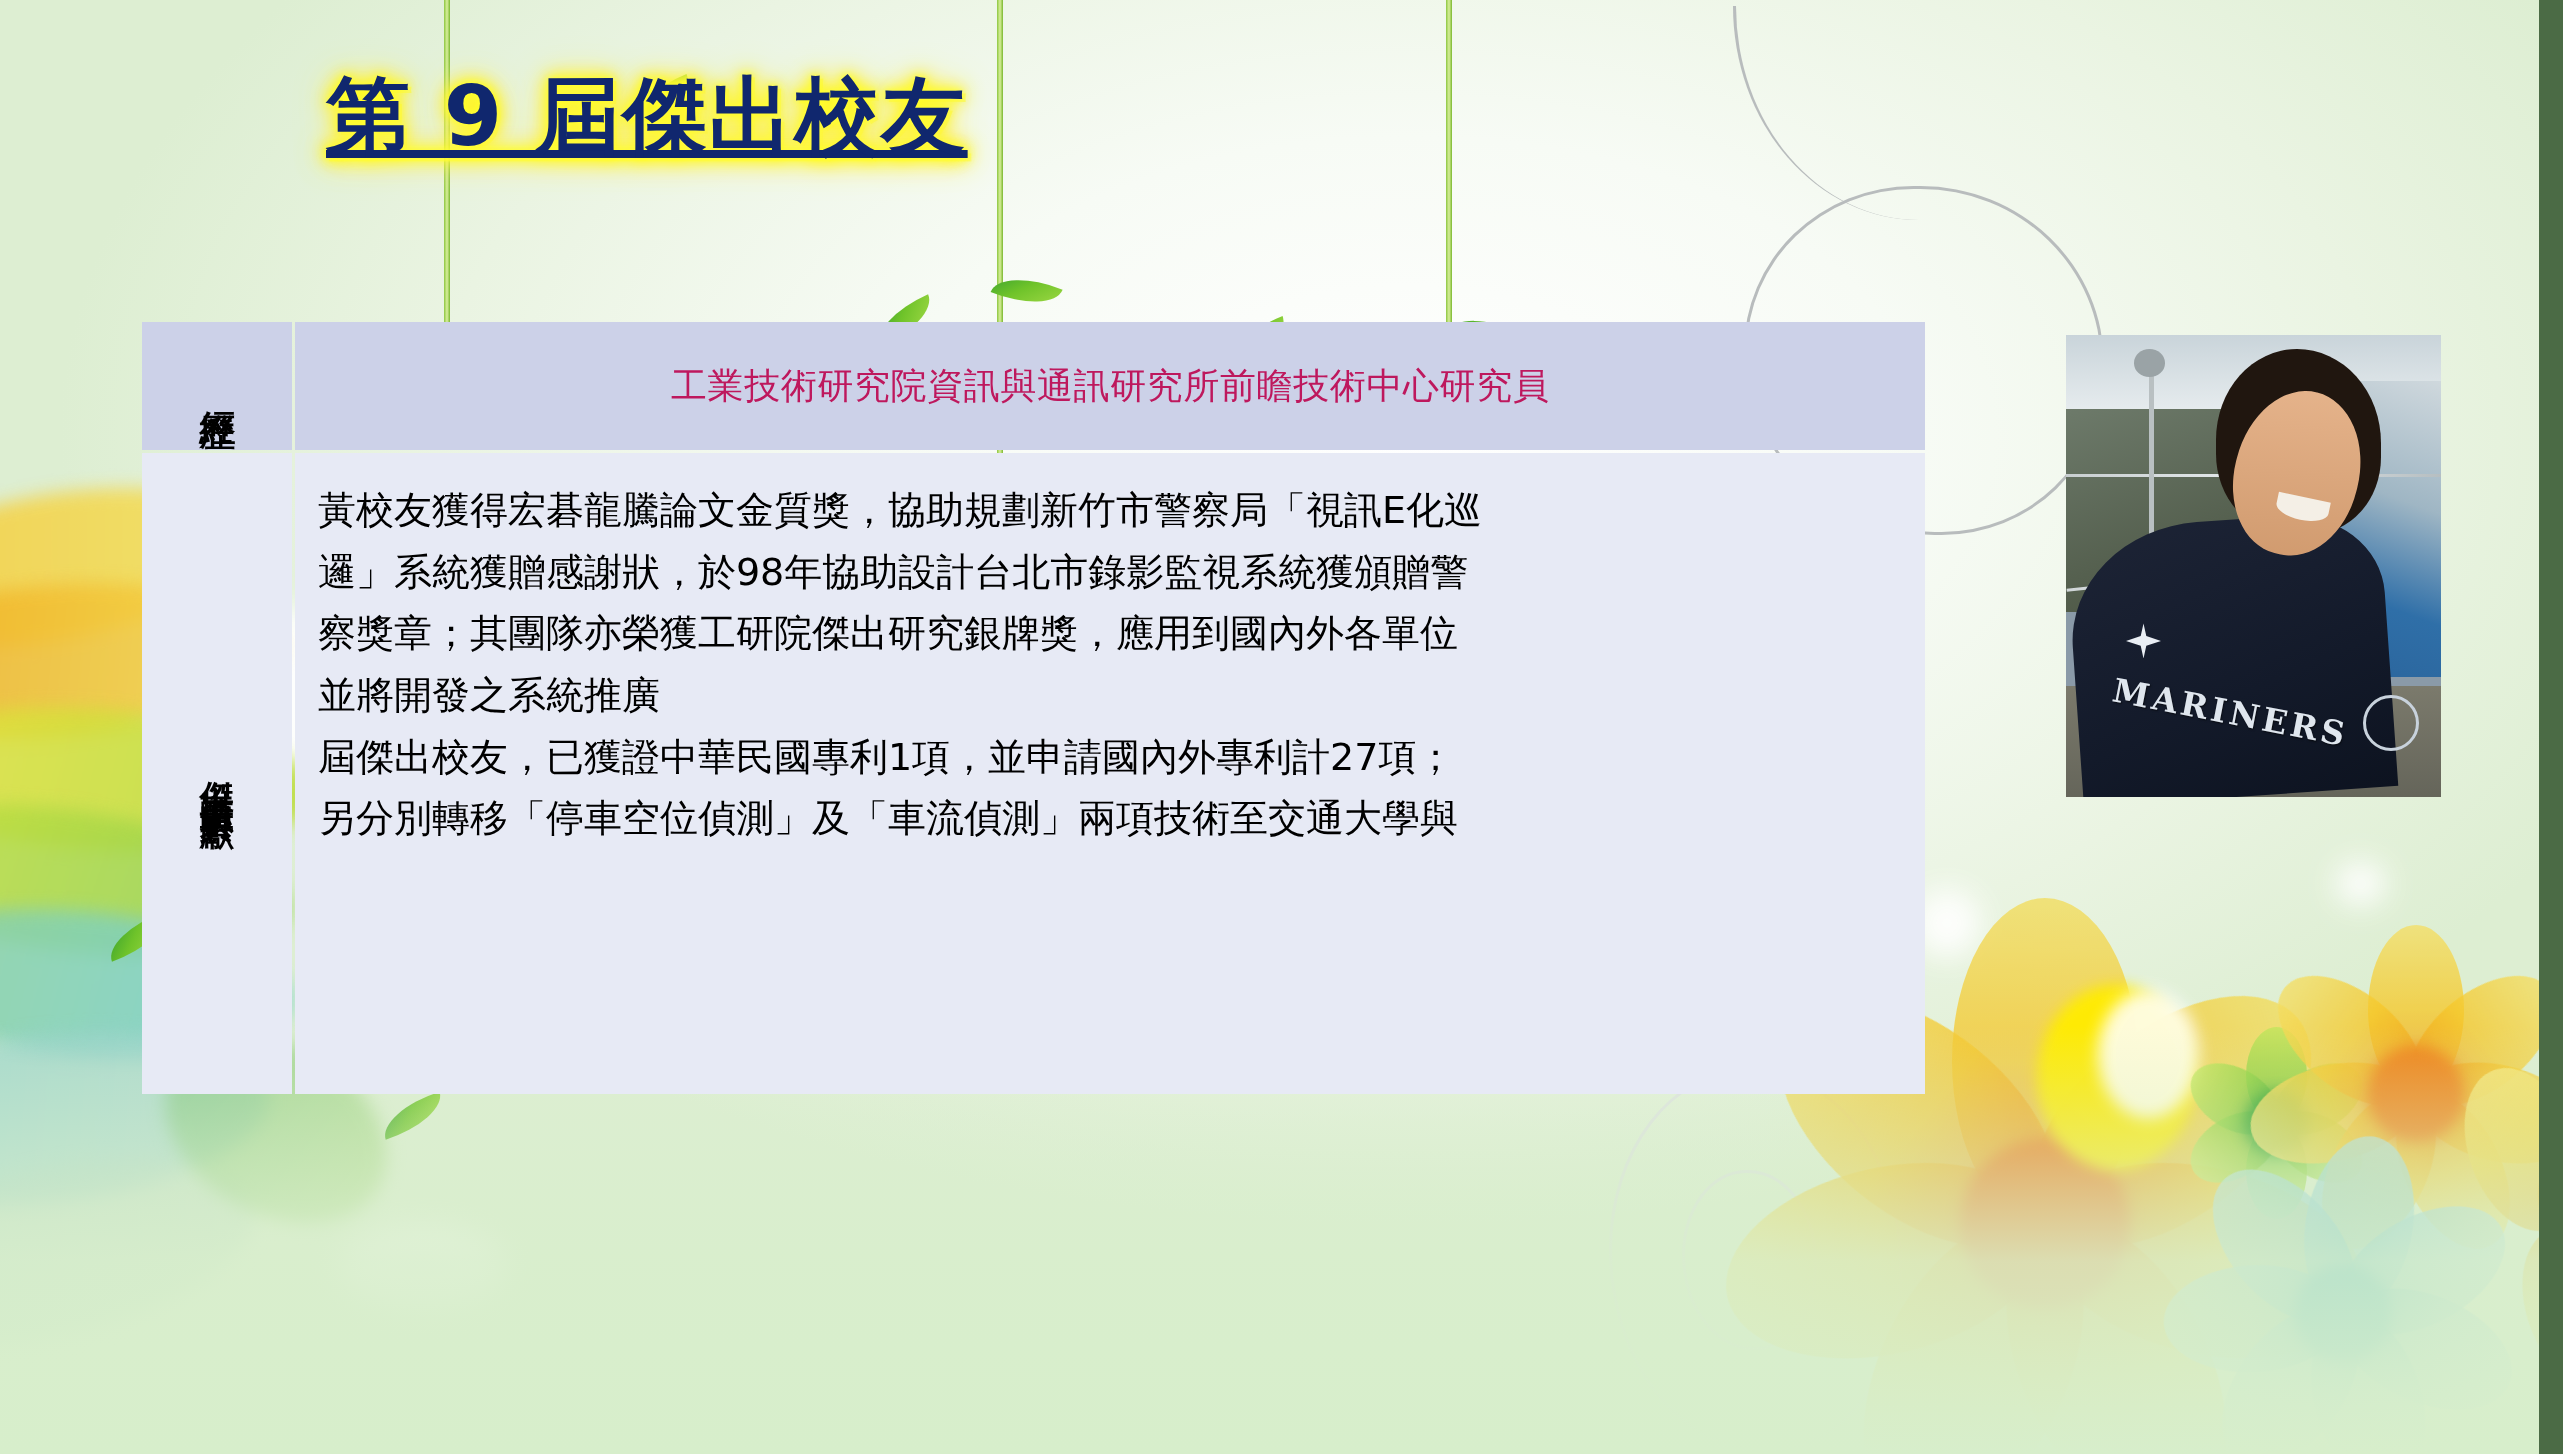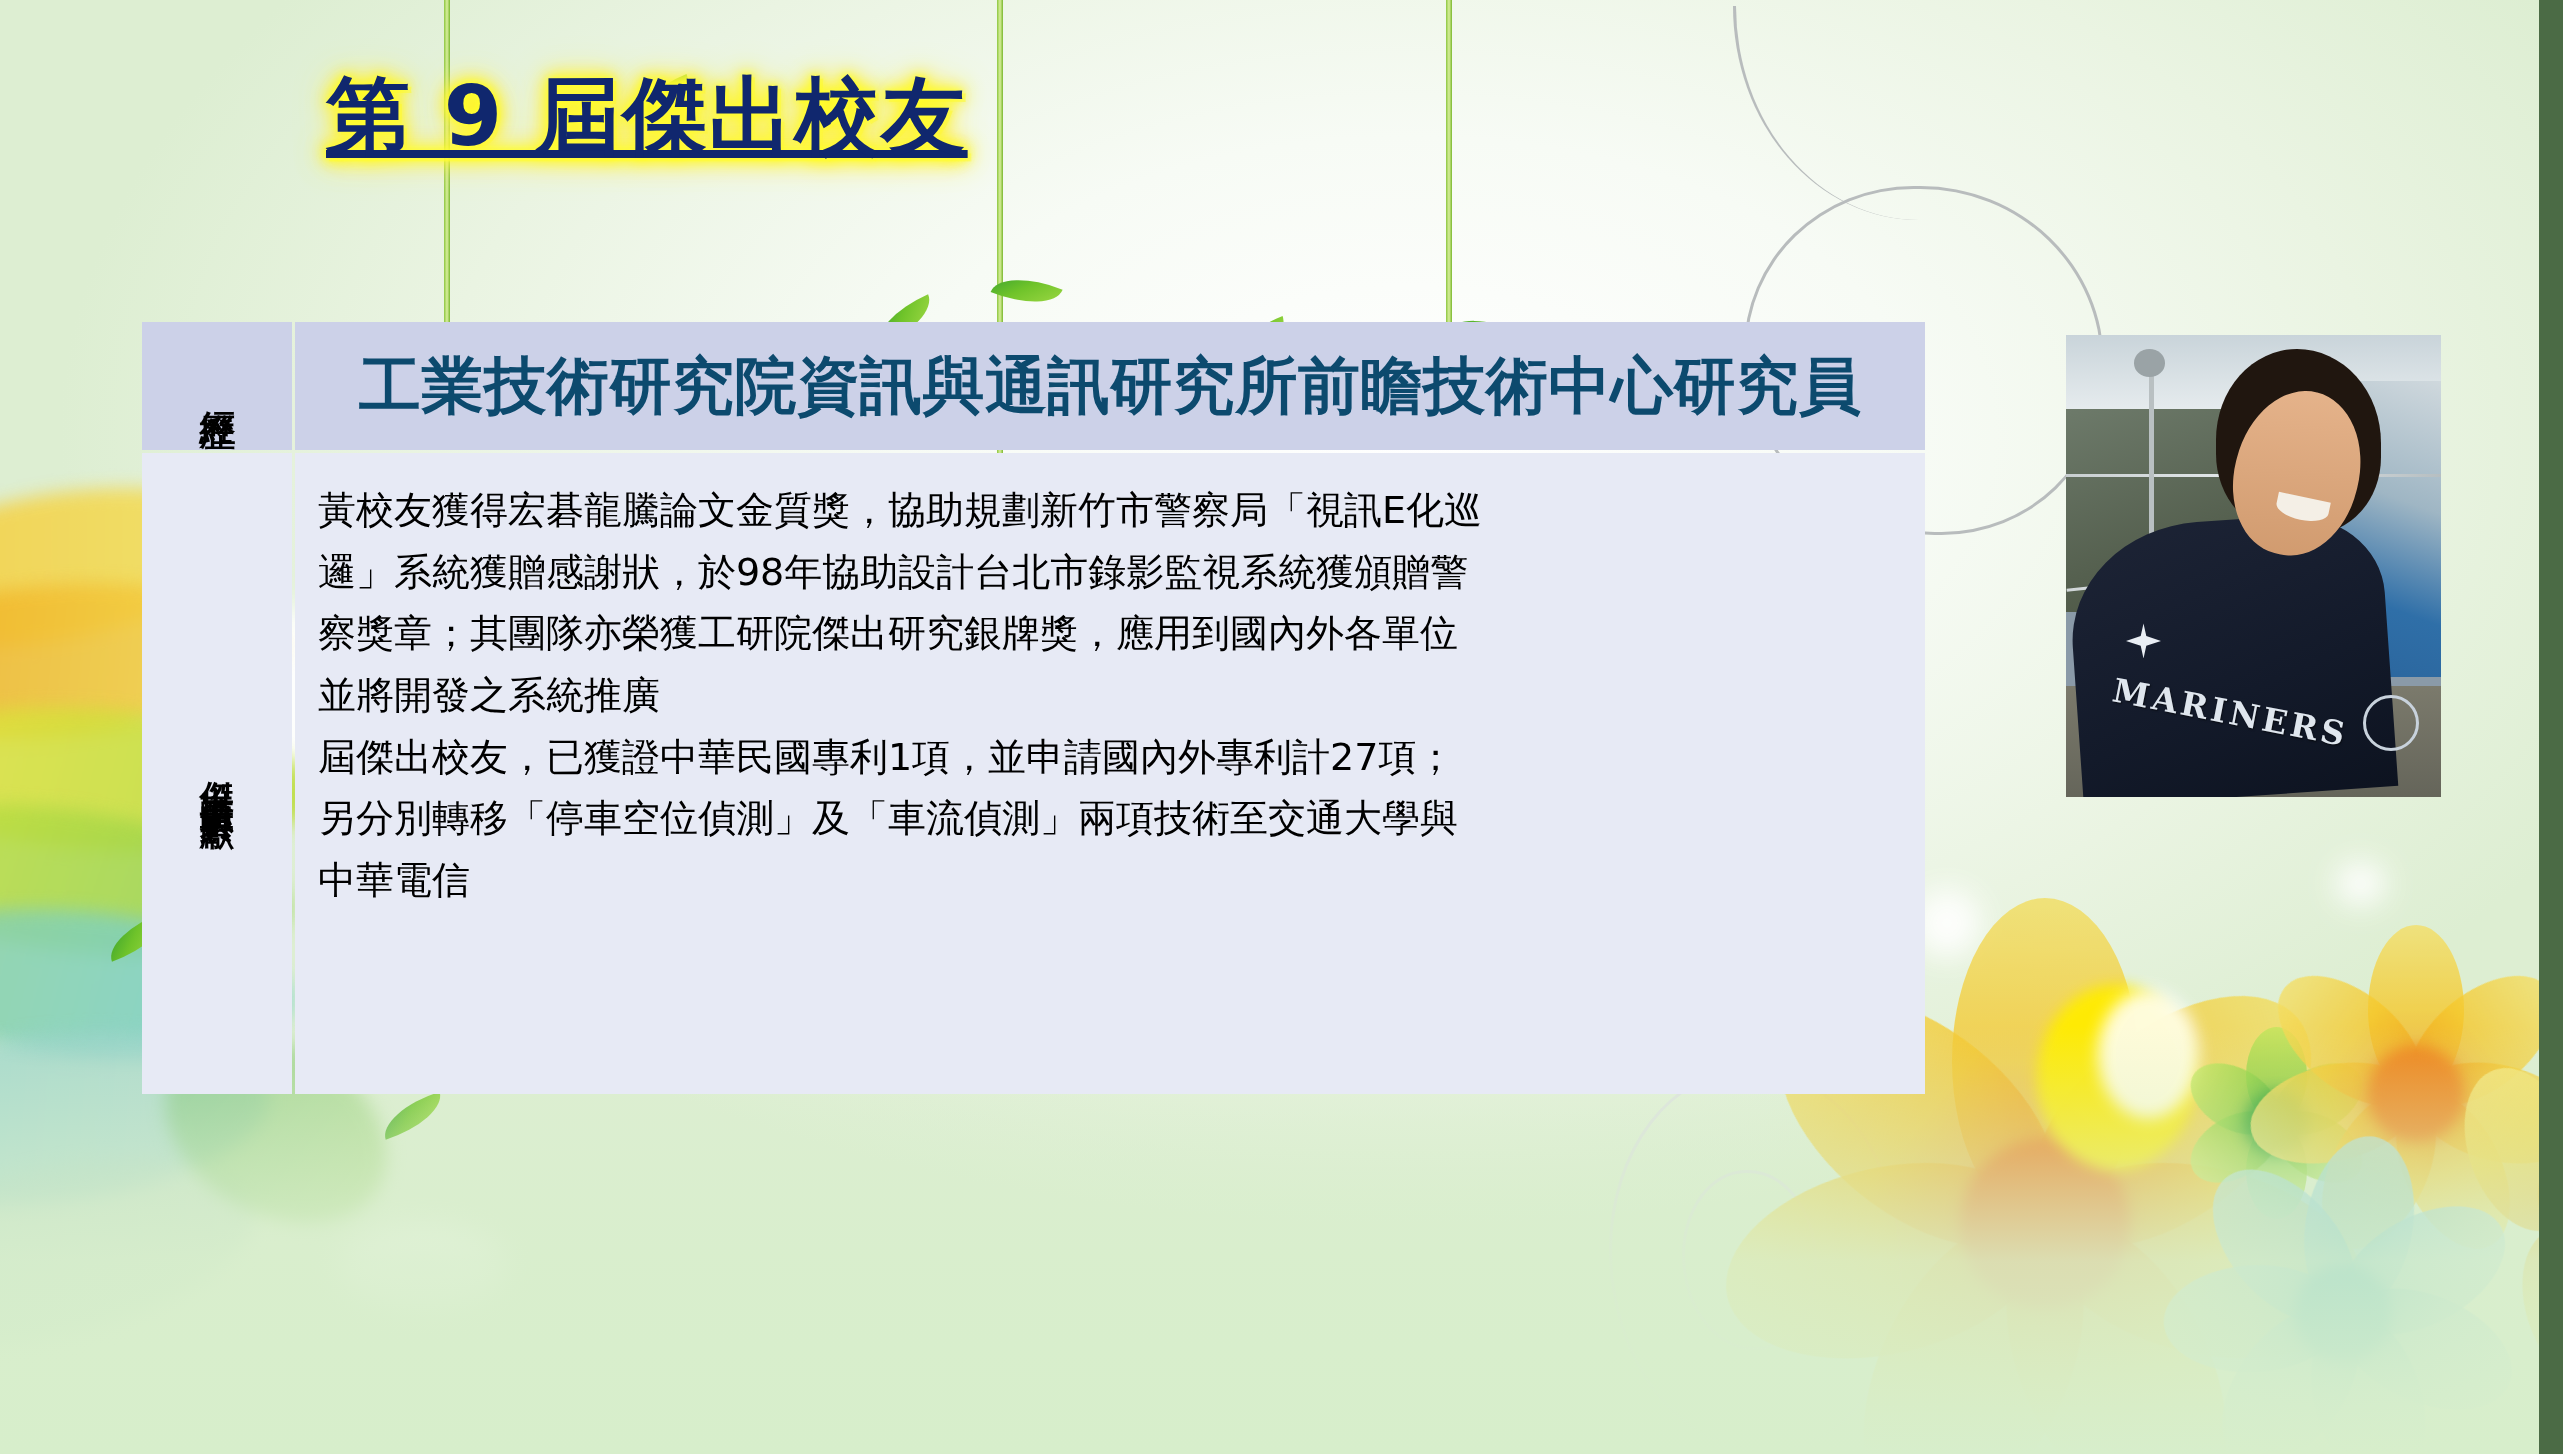--- a/index.html
+++ b/index.html
@@ -99,9 +99,9 @@
   .row-exp { height:128px; }
   .row-exp .tlabel { background:#ccd1e8; color:#000000; font-size:36px; }
   .row-exp .tcell {
-    background:#ccd1e8; color:#0c4a6e;
+    background:#ccd1e8; color:#be185d;
     display:flex; align-items:center; justify-content:center;
-    font-size:62px; font-weight:700; letter-spacing:0.6px;
+    font-size:36px; font-weight:400; letter-spacing:0.6px;
   }
 
   .row-ach { height:641px; }

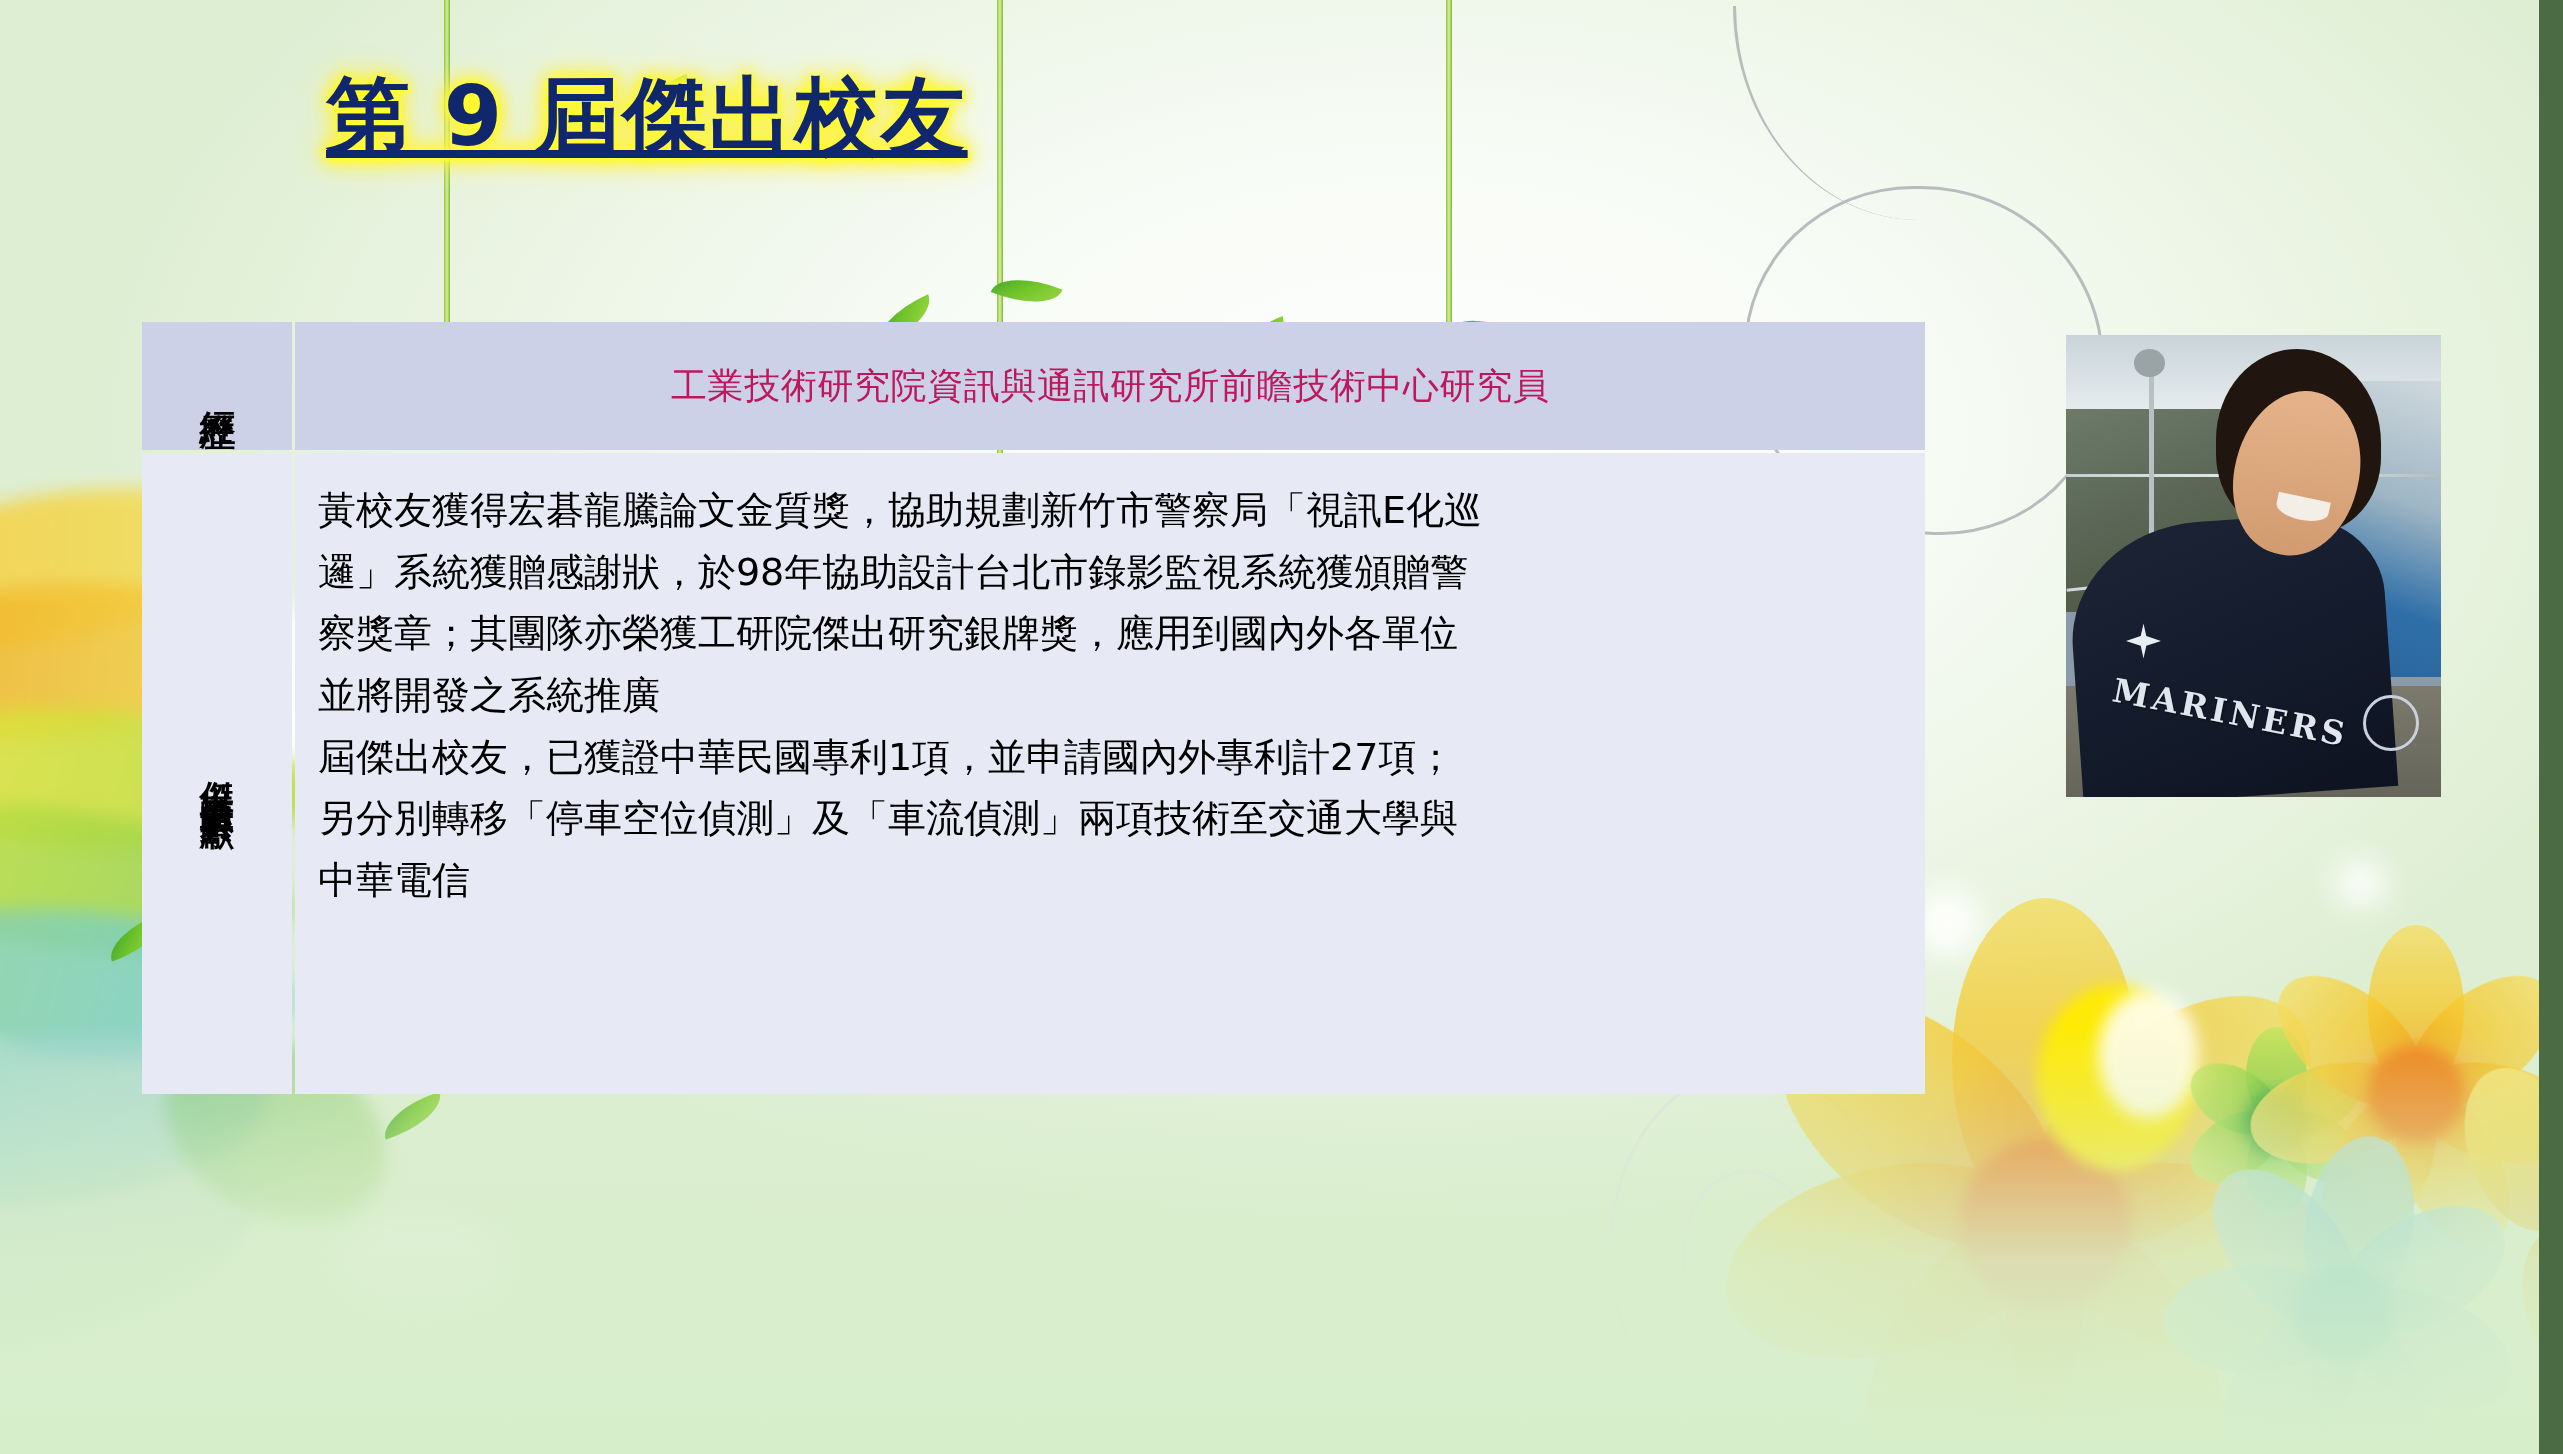--- a/index.html
+++ b/index.html
@@ -275,7 +275,6 @@
         <div class="ach-line">並將開發之系統推廣</div>
         <div class="ach-line">屆傑出校友，已獲證中華民國專利1項，並申請國內外專利計27項；</div>
         <div class="ach-line">另分別轉移「停車空位偵測」及「車流偵測」兩項技術至交通大學與</div>
-        <div class="ach-line">中華電信</div>
       </div>
     </div>
   </div>

